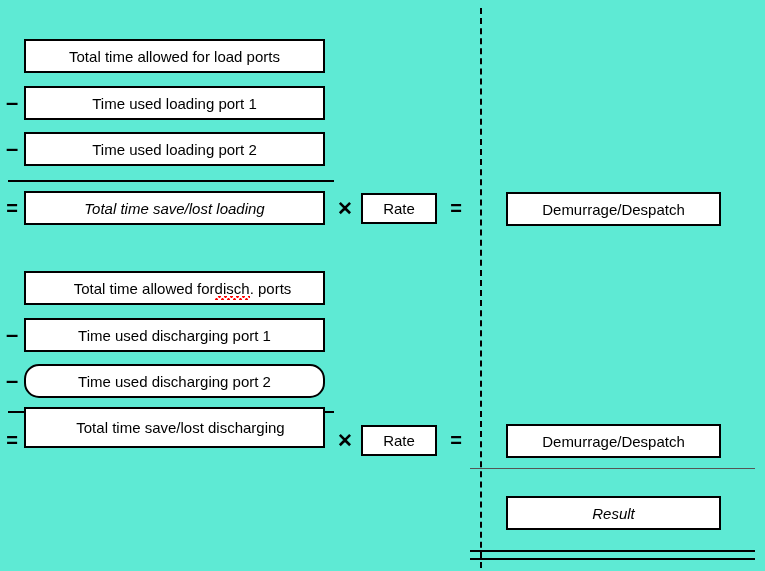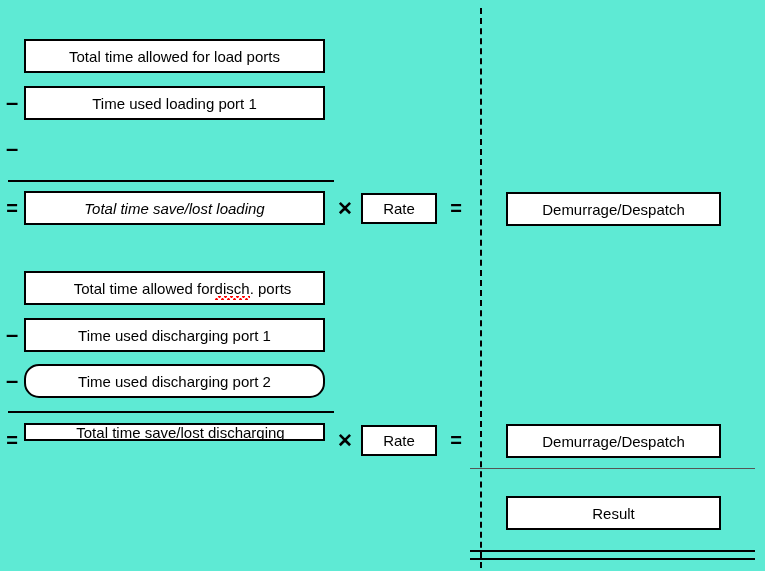--- a/index.html
+++ b/index.html
@@ -104,6 +104,7 @@
   <div class="box" style="left:24px; top:86px; width:301px; height:34px;">Time used loading port 1</div>
 
   <div class="op op-minus" style="left:2px; top:139px; width:20px; height:20px;">–</div>
+  <div class="box" style="left:24px; top:132px; width:301px; height:34px;">Time used loading port 2</div>
 
   <div class="rule" style="left:8px; top:180px; width:326px;"></div>
 

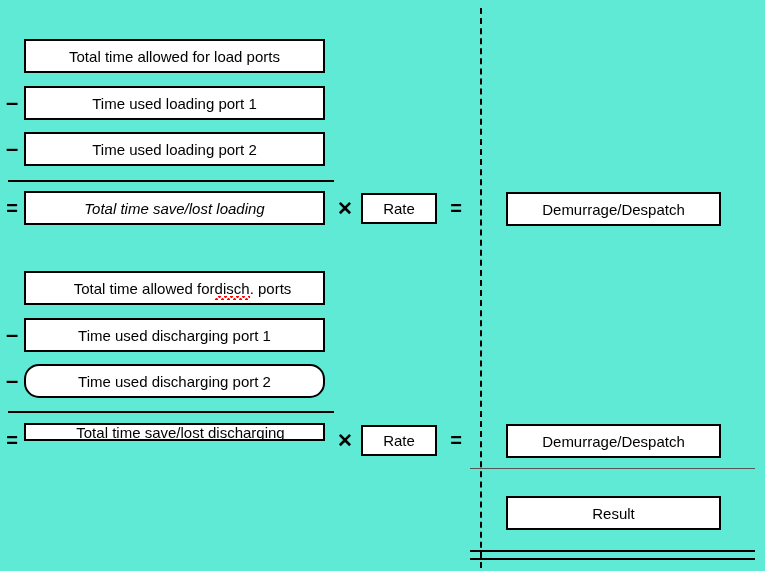--- a/index.html
+++ b/index.html
@@ -132,7 +132,7 @@
   <div class="rule" style="left:8px; top:411px; width:326px;"></div>
 
   <div class="op op-equals" style="left:2px; top:430px; width:20px; height:20px;">=</div>
-  <div class="box" style="left:24px; top:423px; width:301px; height:18px;padding-left:12px;">Total time save/lost discharging</div>
+  <div class="box" style="left:24px; top:407px; width:301px; height:41px;padding-left:12px;">Total time save/lost discharging</div>
 
   <div class="op op-times" style="left:334px; top:431px; width:22px; height:18px;">✕</div>
   <div class="box" style="left:361px; top:425px; width:76px; height:31px;">Rate</div>

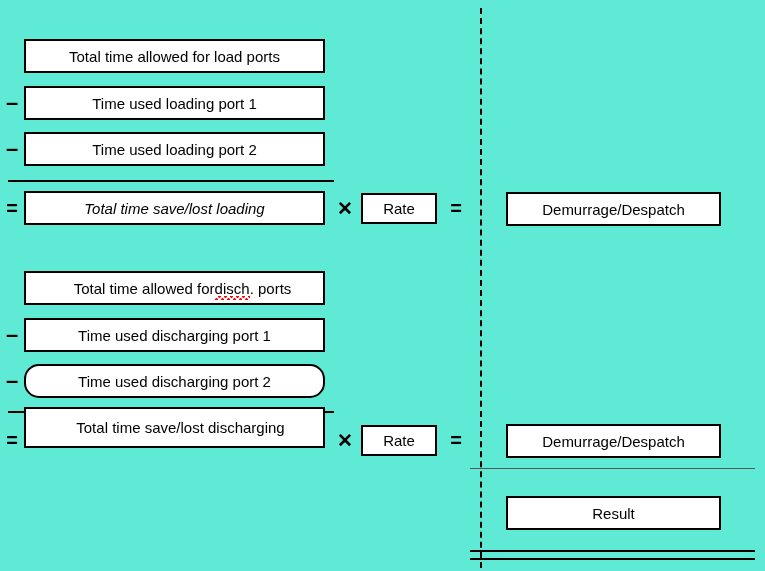--- a/index.html
+++ b/index.html
@@ -142,7 +142,7 @@
 
   <div class="rule rule-thin" style="left:470px; top:468px; width:285px;"></div>
 
-  <div class="box" style="left:506px; top:496px; width:215px; height:34px;">Result</div>
+  <div class="box" style="left:506px; top:496px; width:215px; height:34px;font-style:italic;">Result</div>
 
   <div class="rule-double" style="left:470px; top:550px; width:285px;"></div>
 

